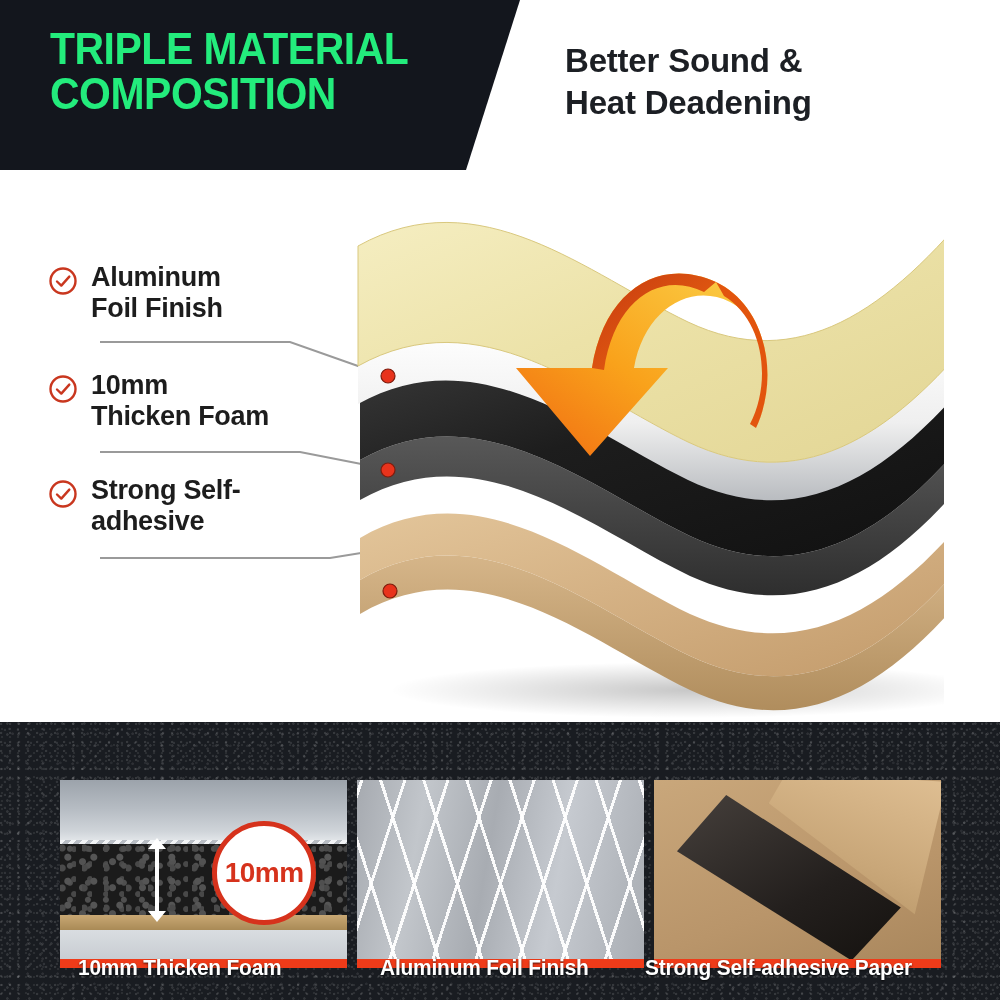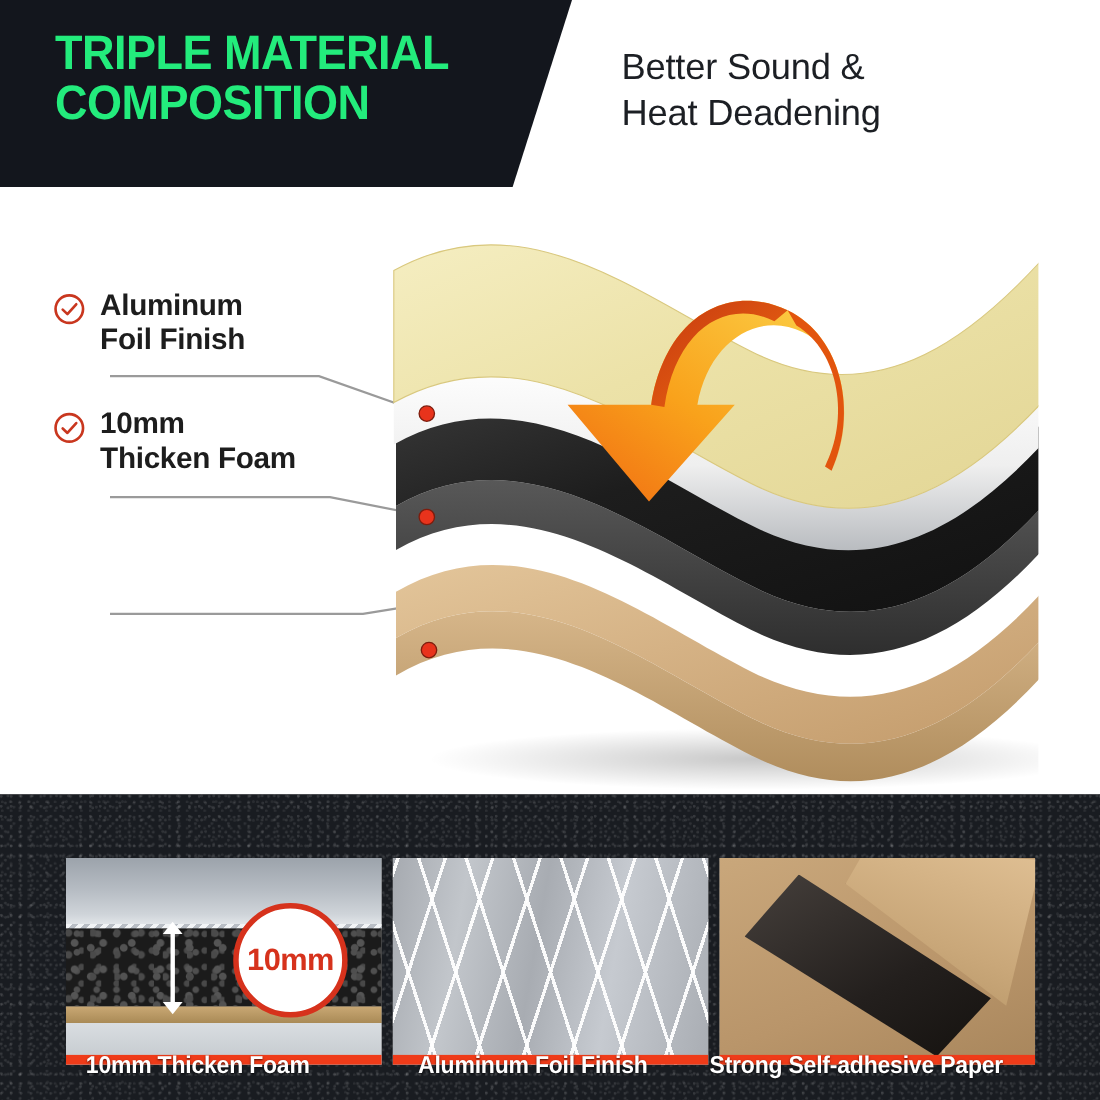--- a/index.html
+++ b/index.html
@@ -38,7 +38,7 @@
     position:absolute; left:565px; top:40px; width:400px;
     color:#1c1f24;
     font-size:33px;
-    font-weight:400;
+    font-weight:700;
     line-height:1.28;
     letter-spacing:-0.2px;
     white-space:pre-line;

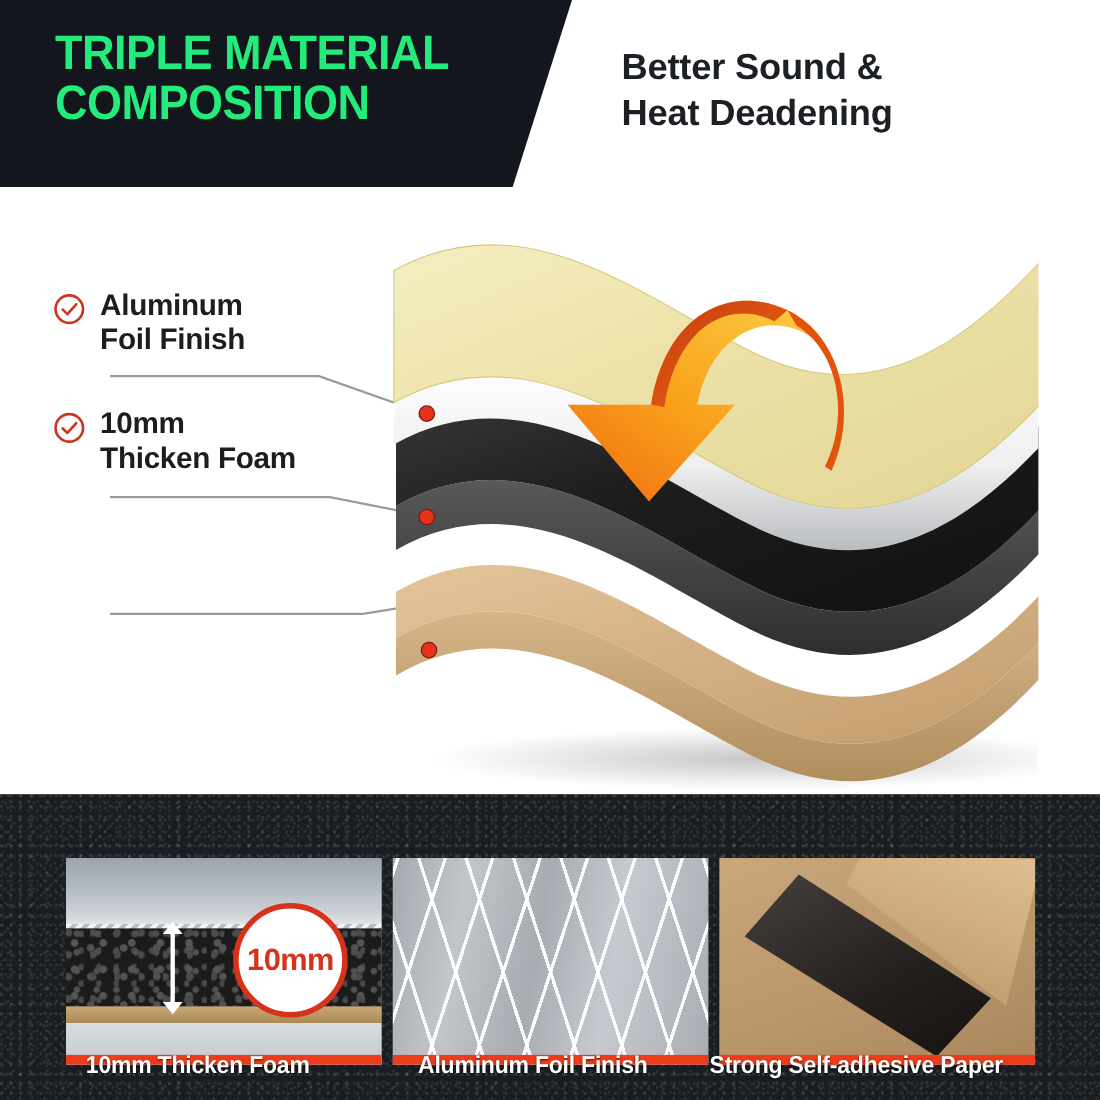--- a/index.html
+++ b/index.html
@@ -291,6 +291,16 @@
 Thicken Foam</span>
     </div>
 
+    <div class="feature f2">
+      <span class="chk">
+        <svg width="30" height="30" viewBox="0 0 30 30">
+          <circle cx="15" cy="15" r="12.5" fill="none" stroke="#c9371f" stroke-width="2.4"></circle>
+          <polyline points="9,15.5 13.3,19.6 21.3,10.6" fill="none" stroke="#c9371f" stroke-width="2.4" stroke-linecap="round" stroke-linejoin="round"></polyline>
+        </svg>
+      </span>
+      <span class="feature-label">Strong Self-
+adhesive</span>
+    </div>
 
   </div>
 </div>

